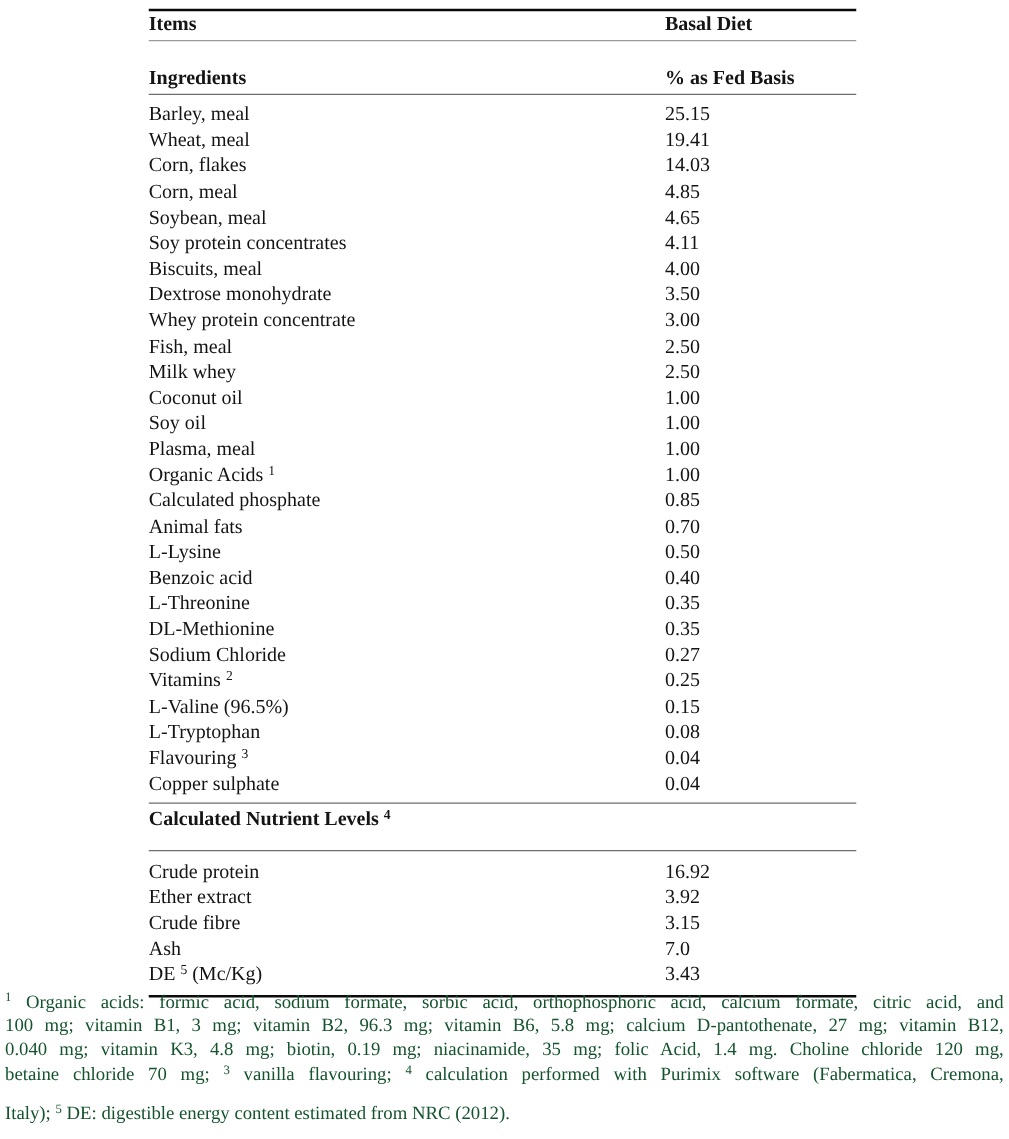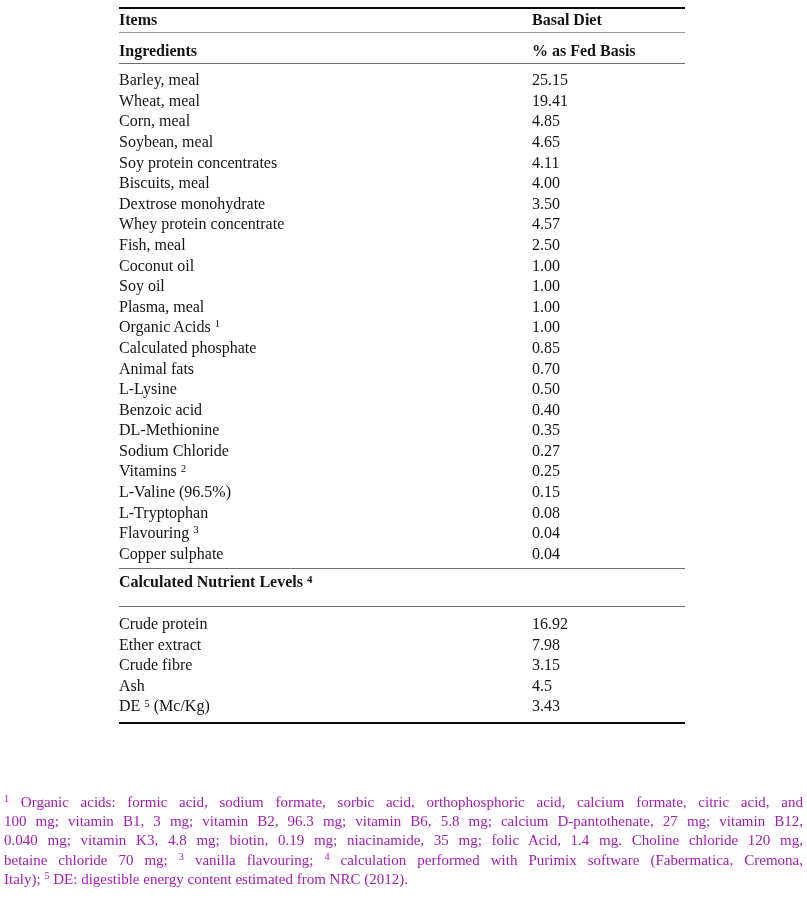--- a/index.html
+++ b/index.html
@@ -33,7 +33,7 @@
   .bold { font-weight: bold; }
 
   thead tr.hrow-top td { padding-top: 1px; padding-bottom: 1px; border-bottom: 1px solid #9a9a9a; }
-  thead tr.hrow-sub td { padding-top: 8px; padding-bottom: 2px; border-bottom: 1px solid #6e6e6e; }
+  thead tr.hrow-sub td { padding-top: 20px; padding-bottom: 2px; border-bottom: 1px solid #6e6e6e; }
 
   tbody.body-ingredients { border-bottom: 1px solid #6e6e6e; }
   tbody.body-ingredients tr:first-child td { padding-top: 6px; }

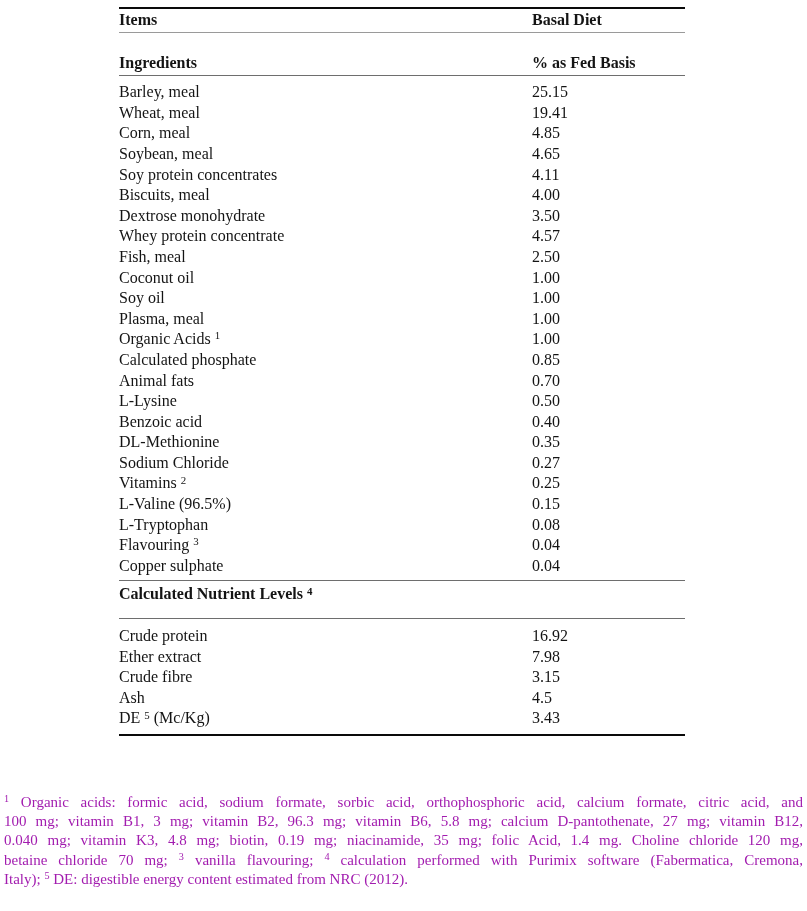--- a/index.html
+++ b/index.html
@@ -94,6 +94,10 @@
           <td class="c2">19.41</td>
         </tr>
         <tr>
+          <td class="c1">Corn, flakes</td>
+          <td class="c2">14.03</td>
+        </tr>
+        <tr>
           <td class="c1">Corn, meal</td>
           <td class="c2">4.85</td>
         </tr>

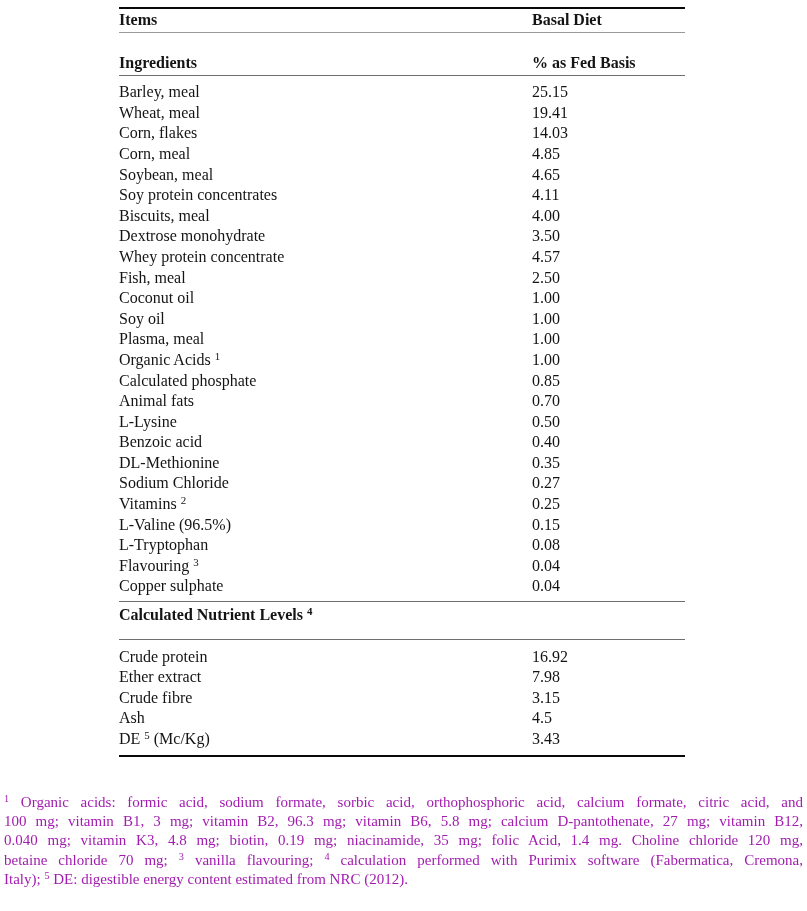--- a/index.html
+++ b/index.html
@@ -119,7 +119,7 @@
         </tr>
         <tr>
           <td class="c1">Whey protein concentrate</td>
-          <td class="c2">4.57</td>
+          <td class="c2">3.00</td>
         </tr>
         <tr>
           <td class="c1">Fish, meal</td>

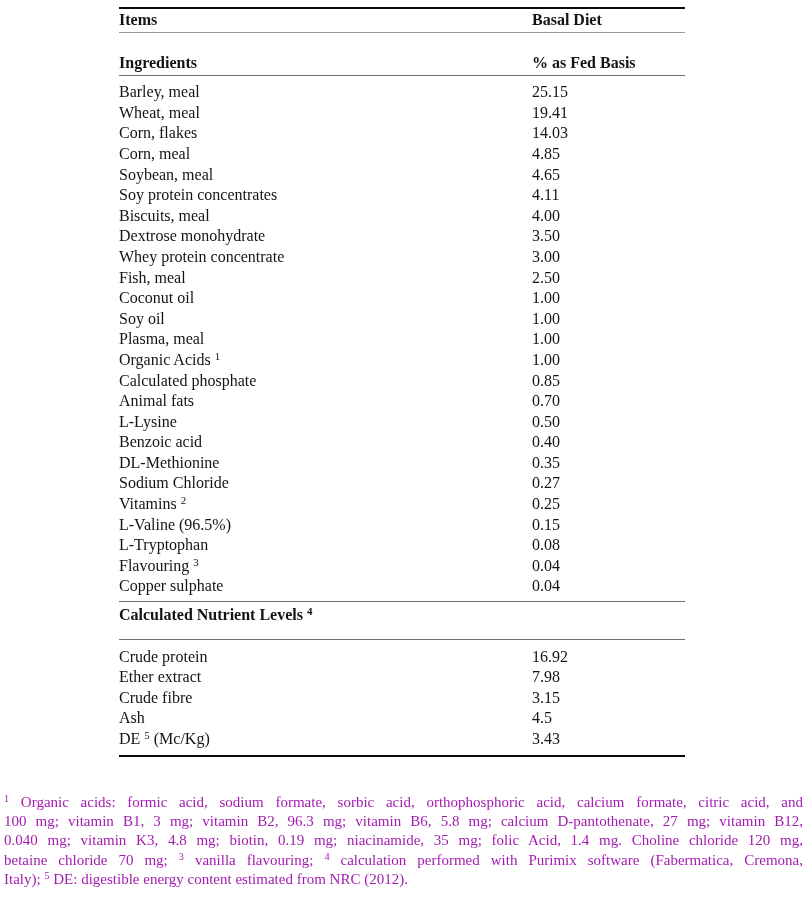--- a/index.html
+++ b/index.html
@@ -126,6 +126,10 @@
           <td class="c2">2.50</td>
         </tr>
         <tr>
+          <td class="c1">Milk whey</td>
+          <td class="c2">2.50</td>
+        </tr>
+        <tr>
           <td class="c1">Coconut oil</td>
           <td class="c2">1.00</td>
         </tr>

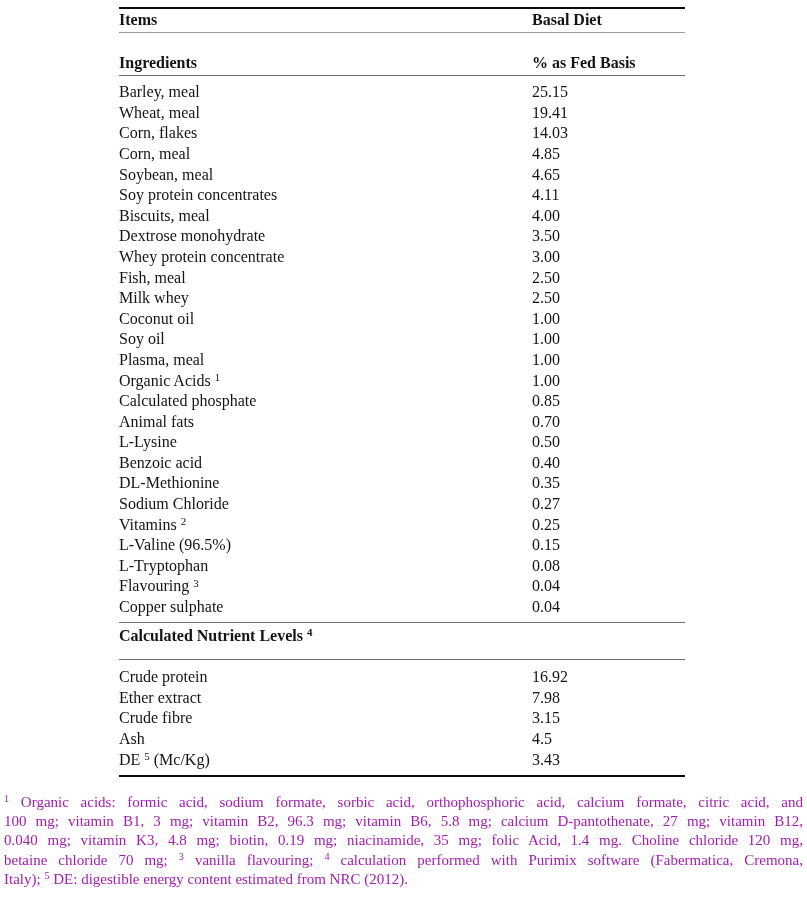--- a/index.html
+++ b/index.html
@@ -162,6 +162,10 @@
           <td class="c2">0.40</td>
         </tr>
         <tr>
+          <td class="c1">L-Threonine</td>
+          <td class="c2">0.35</td>
+        </tr>
+        <tr>
           <td class="c1">DL-Methionine</td>
           <td class="c2">0.35</td>
         </tr>

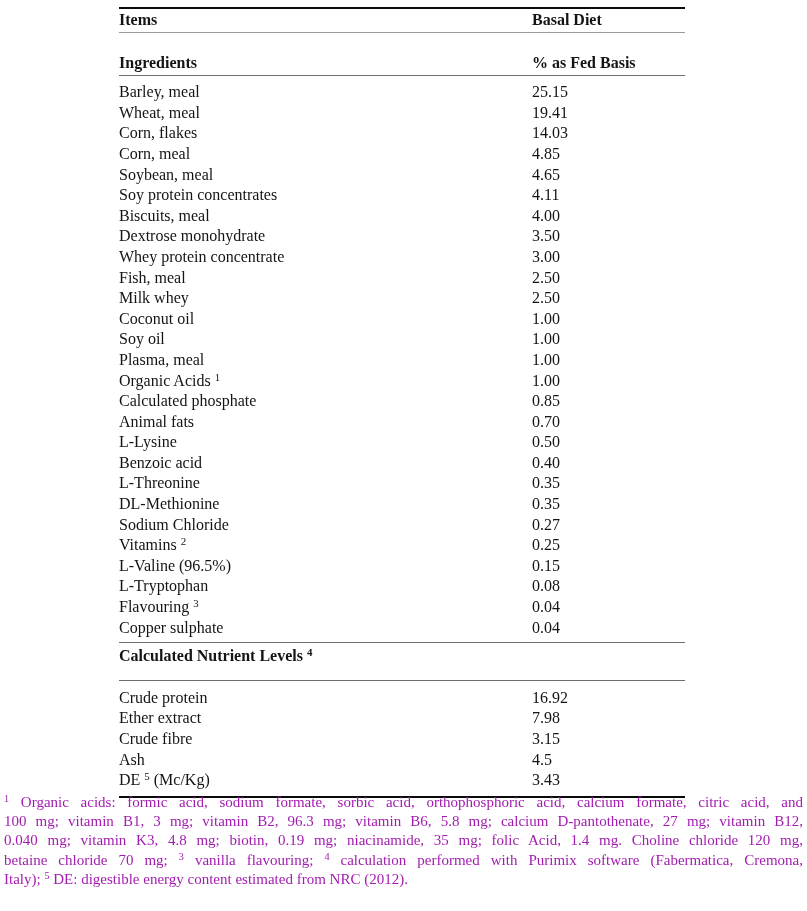--- a/index.html
+++ b/index.html
@@ -206,7 +206,7 @@
         </tr>
         <tr>
           <td class="c1">Ether extract</td>
-          <td class="c2">7.98</td>
+          <td class="c2">3.92</td>
         </tr>
         <tr>
           <td class="c1">Crude fibre</td>

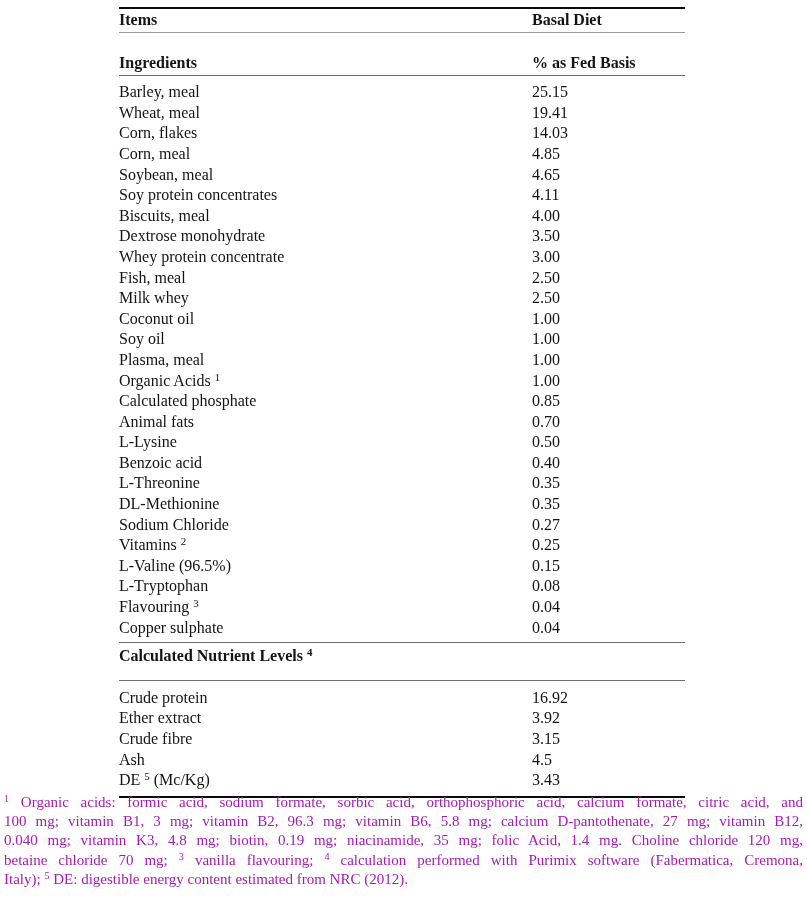--- a/index.html
+++ b/index.html
@@ -214,7 +214,7 @@
         </tr>
         <tr>
           <td class="c1">Ash</td>
-          <td class="c2">4.5</td>
+          <td class="c2">7.0</td>
         </tr>
         <tr>
           <td class="c1">DE <sup>5</sup> (Mc/Kg)</td>

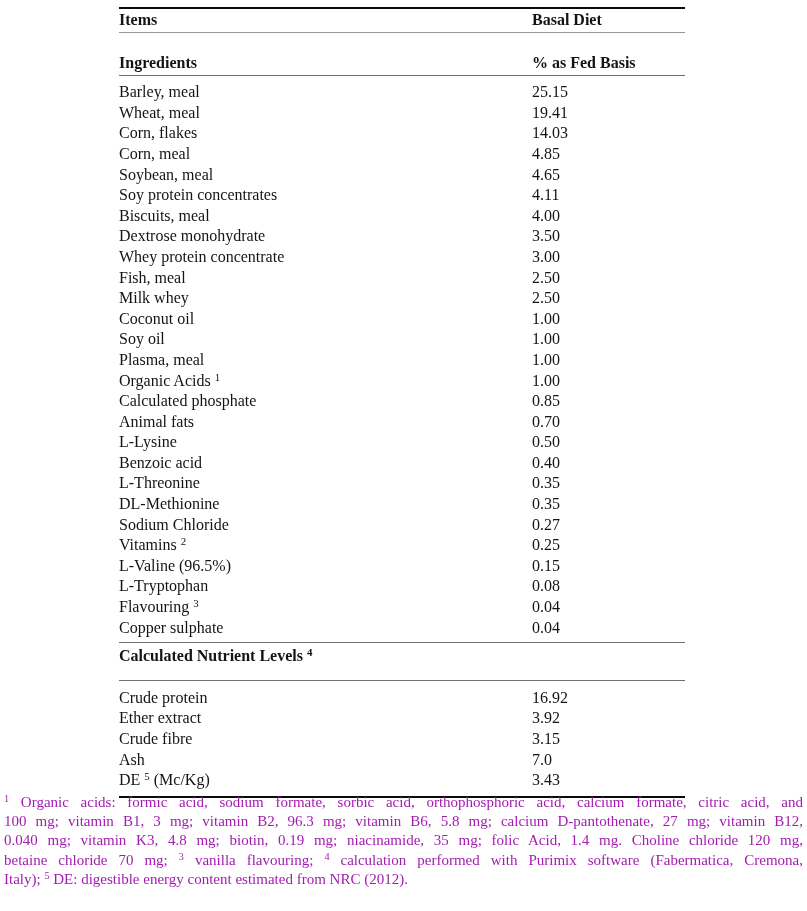--- a/index.html
+++ b/index.html
@@ -59,7 +59,7 @@
     width: 799px;
     font-size: 15px;
     line-height: 19.2px;
-    color: #a21caf;
+    color: #14532d;
   }
   .fn-line { text-align: justify; text-align-last: justify; }
   .fn-line.last { text-align-last: left; }

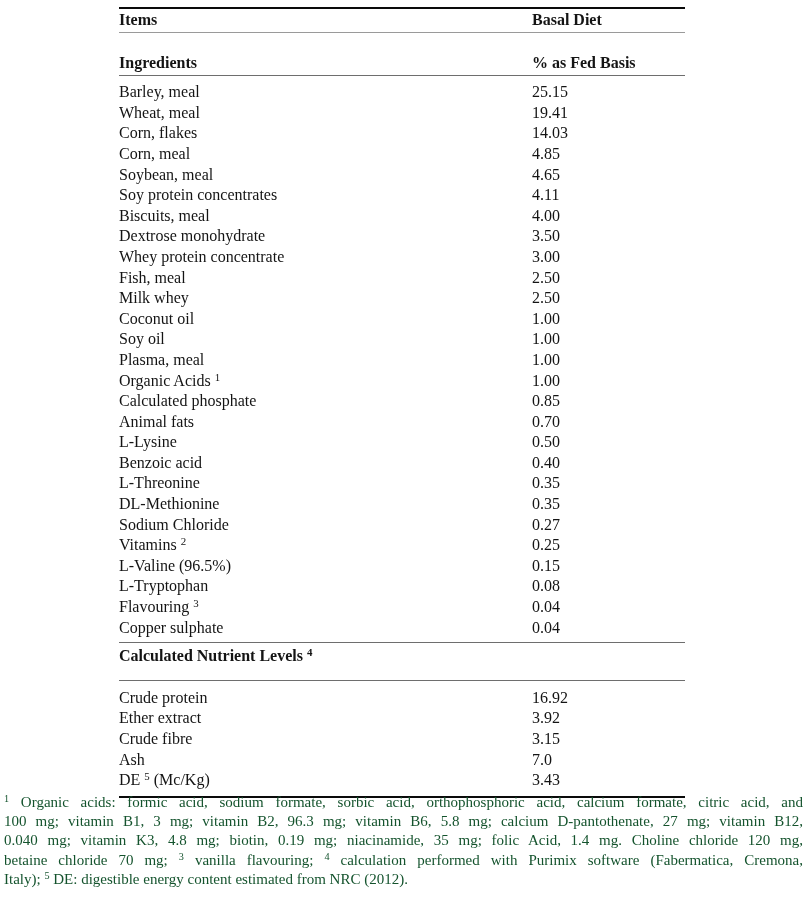--- a/index.html
+++ b/index.html
@@ -62,7 +62,7 @@
     color: #14532d;
   }
   .fn-line { text-align: justify; text-align-last: justify; }
-  .fn-line.last { text-align-last: left; }
+  .fn-line.last { text-align-last: left; margin-top: 12px; }
 </style>
 </head>
 <body>

